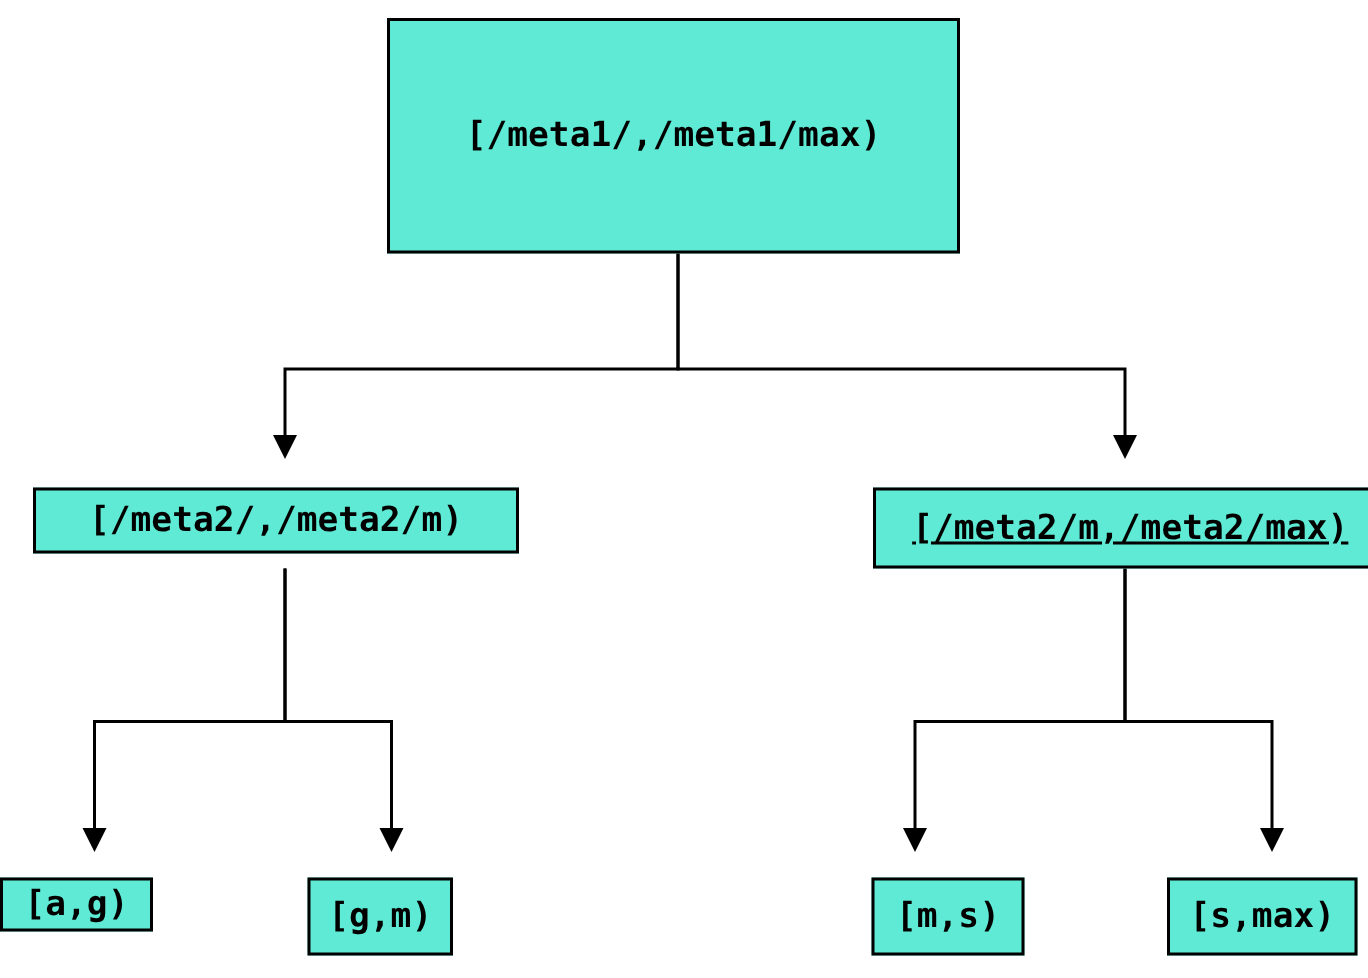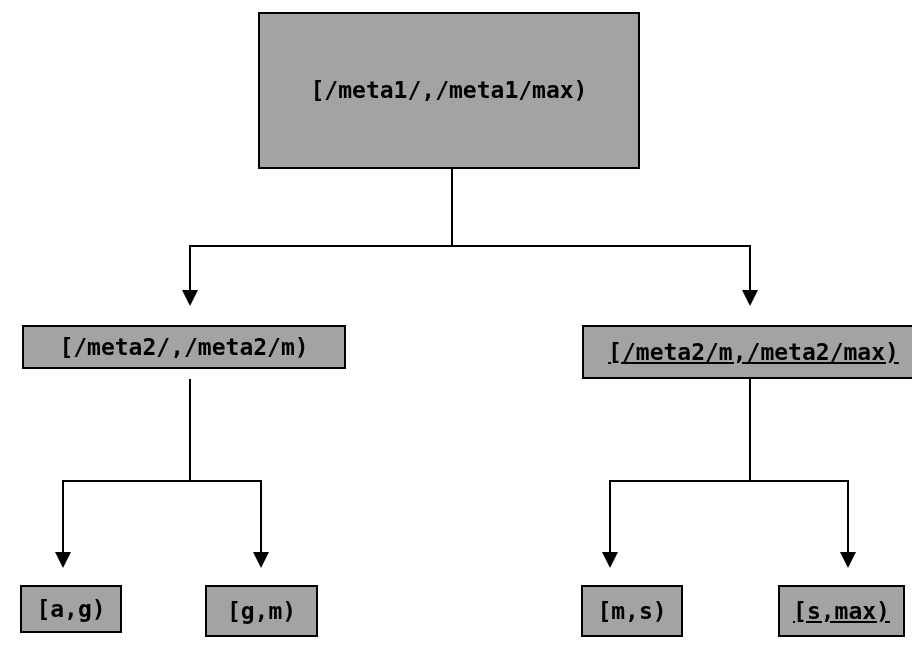--- a/index.html
+++ b/index.html
@@ -37,7 +37,7 @@
     position: absolute;
     box-sizing: border-box;
     border: 2px solid #000000;
-    background: #a3a3a3;
+    background: #5eead4;
     display: flex;
     align-items: center;
     justify-content: center;

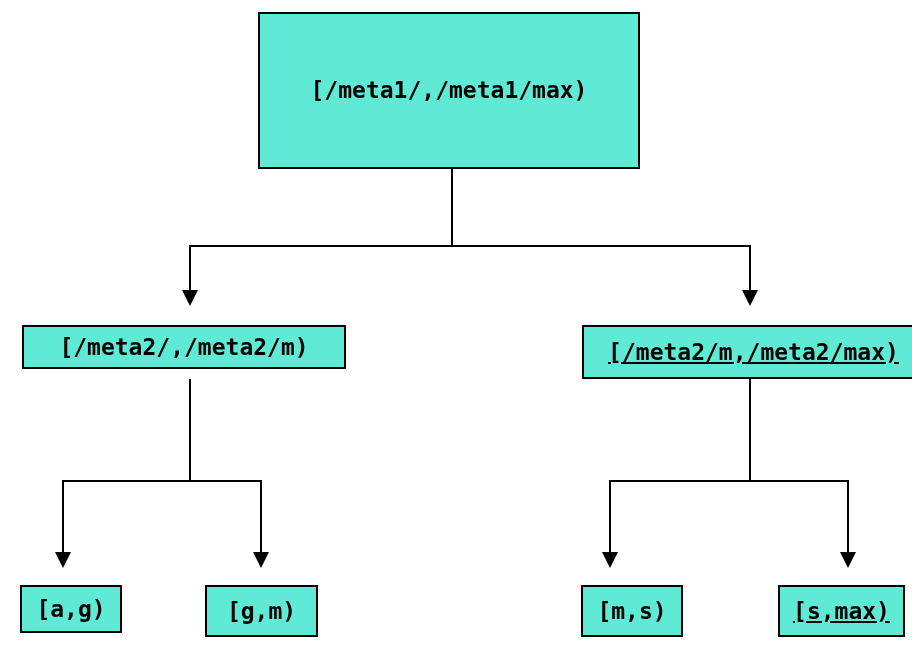--- a/index.html
+++ b/index.html
@@ -48,7 +48,7 @@
   .node-root   { left: 258px; top: 12px;  width: 382px; height: 157px; }
   .node-l2-left  { left: 22px;  top: 325px; width: 324px; height: 44px; }
   .node-l2-right { left: 582px; top: 325px; width: 343px; height: 54px; text-decoration: underline; }
-  .leaf-ag   { left: 20px;   top: 585px; width: 102px; height: 48px; }
+  .leaf-ag   { left: 0;   top: 585px; width: 102px; height: 36px; }
   .leaf-gm   { left: 205px; top: 585px; width: 113px;  height: 52px; }
   .leaf-ms   { left: 553px; top: 585px; width: 102px; height: 52px; margin-left: 28px; }
   .leaf-smax { left: 778px; top: 585px; width: 127px; height: 52px; text-decoration: underline; }

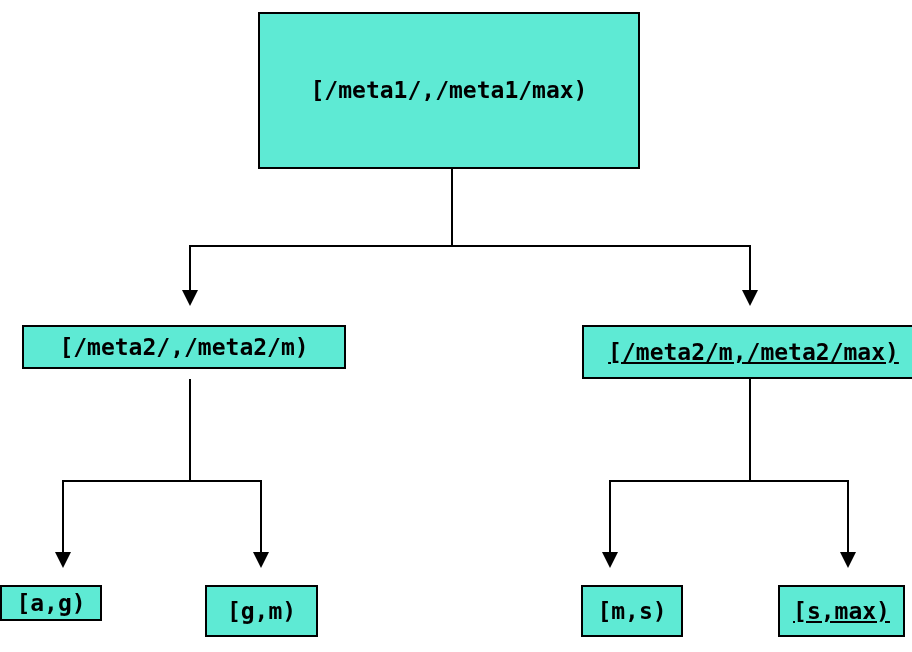--- a/index.html
+++ b/index.html
@@ -49,7 +49,7 @@
   .node-l2-left  { left: 22px;  top: 325px; width: 324px; height: 44px; }
   .node-l2-right { left: 582px; top: 325px; width: 343px; height: 54px; text-decoration: underline; }
   .leaf-ag   { left: 0;   top: 585px; width: 102px; height: 36px; }
-  .leaf-gm   { left: 205px; top: 585px; width: 113px;  height: 52px; }
+  .leaf-gm   { left: 205px; top: 585px; width: 97px;  height: 52px; }
   .leaf-ms   { left: 553px; top: 585px; width: 102px; height: 52px; margin-left: 28px; }
   .leaf-smax { left: 778px; top: 585px; width: 127px; height: 52px; text-decoration: underline; }
 </style>

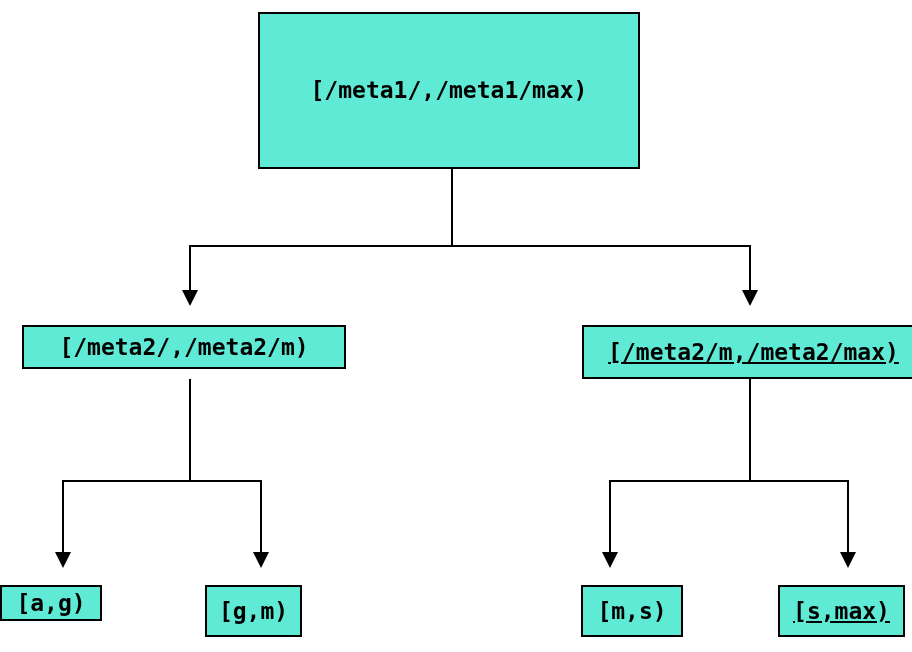--- a/index.html
+++ b/index.html
@@ -51,7 +51,7 @@
   .leaf-ag   { left: 0;   top: 585px; width: 102px; height: 36px; }
   .leaf-gm   { left: 205px; top: 585px; width: 97px;  height: 52px; }
   .leaf-ms   { left: 553px; top: 585px; width: 102px; height: 52px; margin-left: 28px; }
-  .leaf-smax { left: 778px; top: 585px; width: 127px; height: 52px; text-decoration: underline; }
+  .leaf-smax { left: 778px; top: 585px; width: 127px; height: 52px; }
 </style>
 </head>
 <body>

